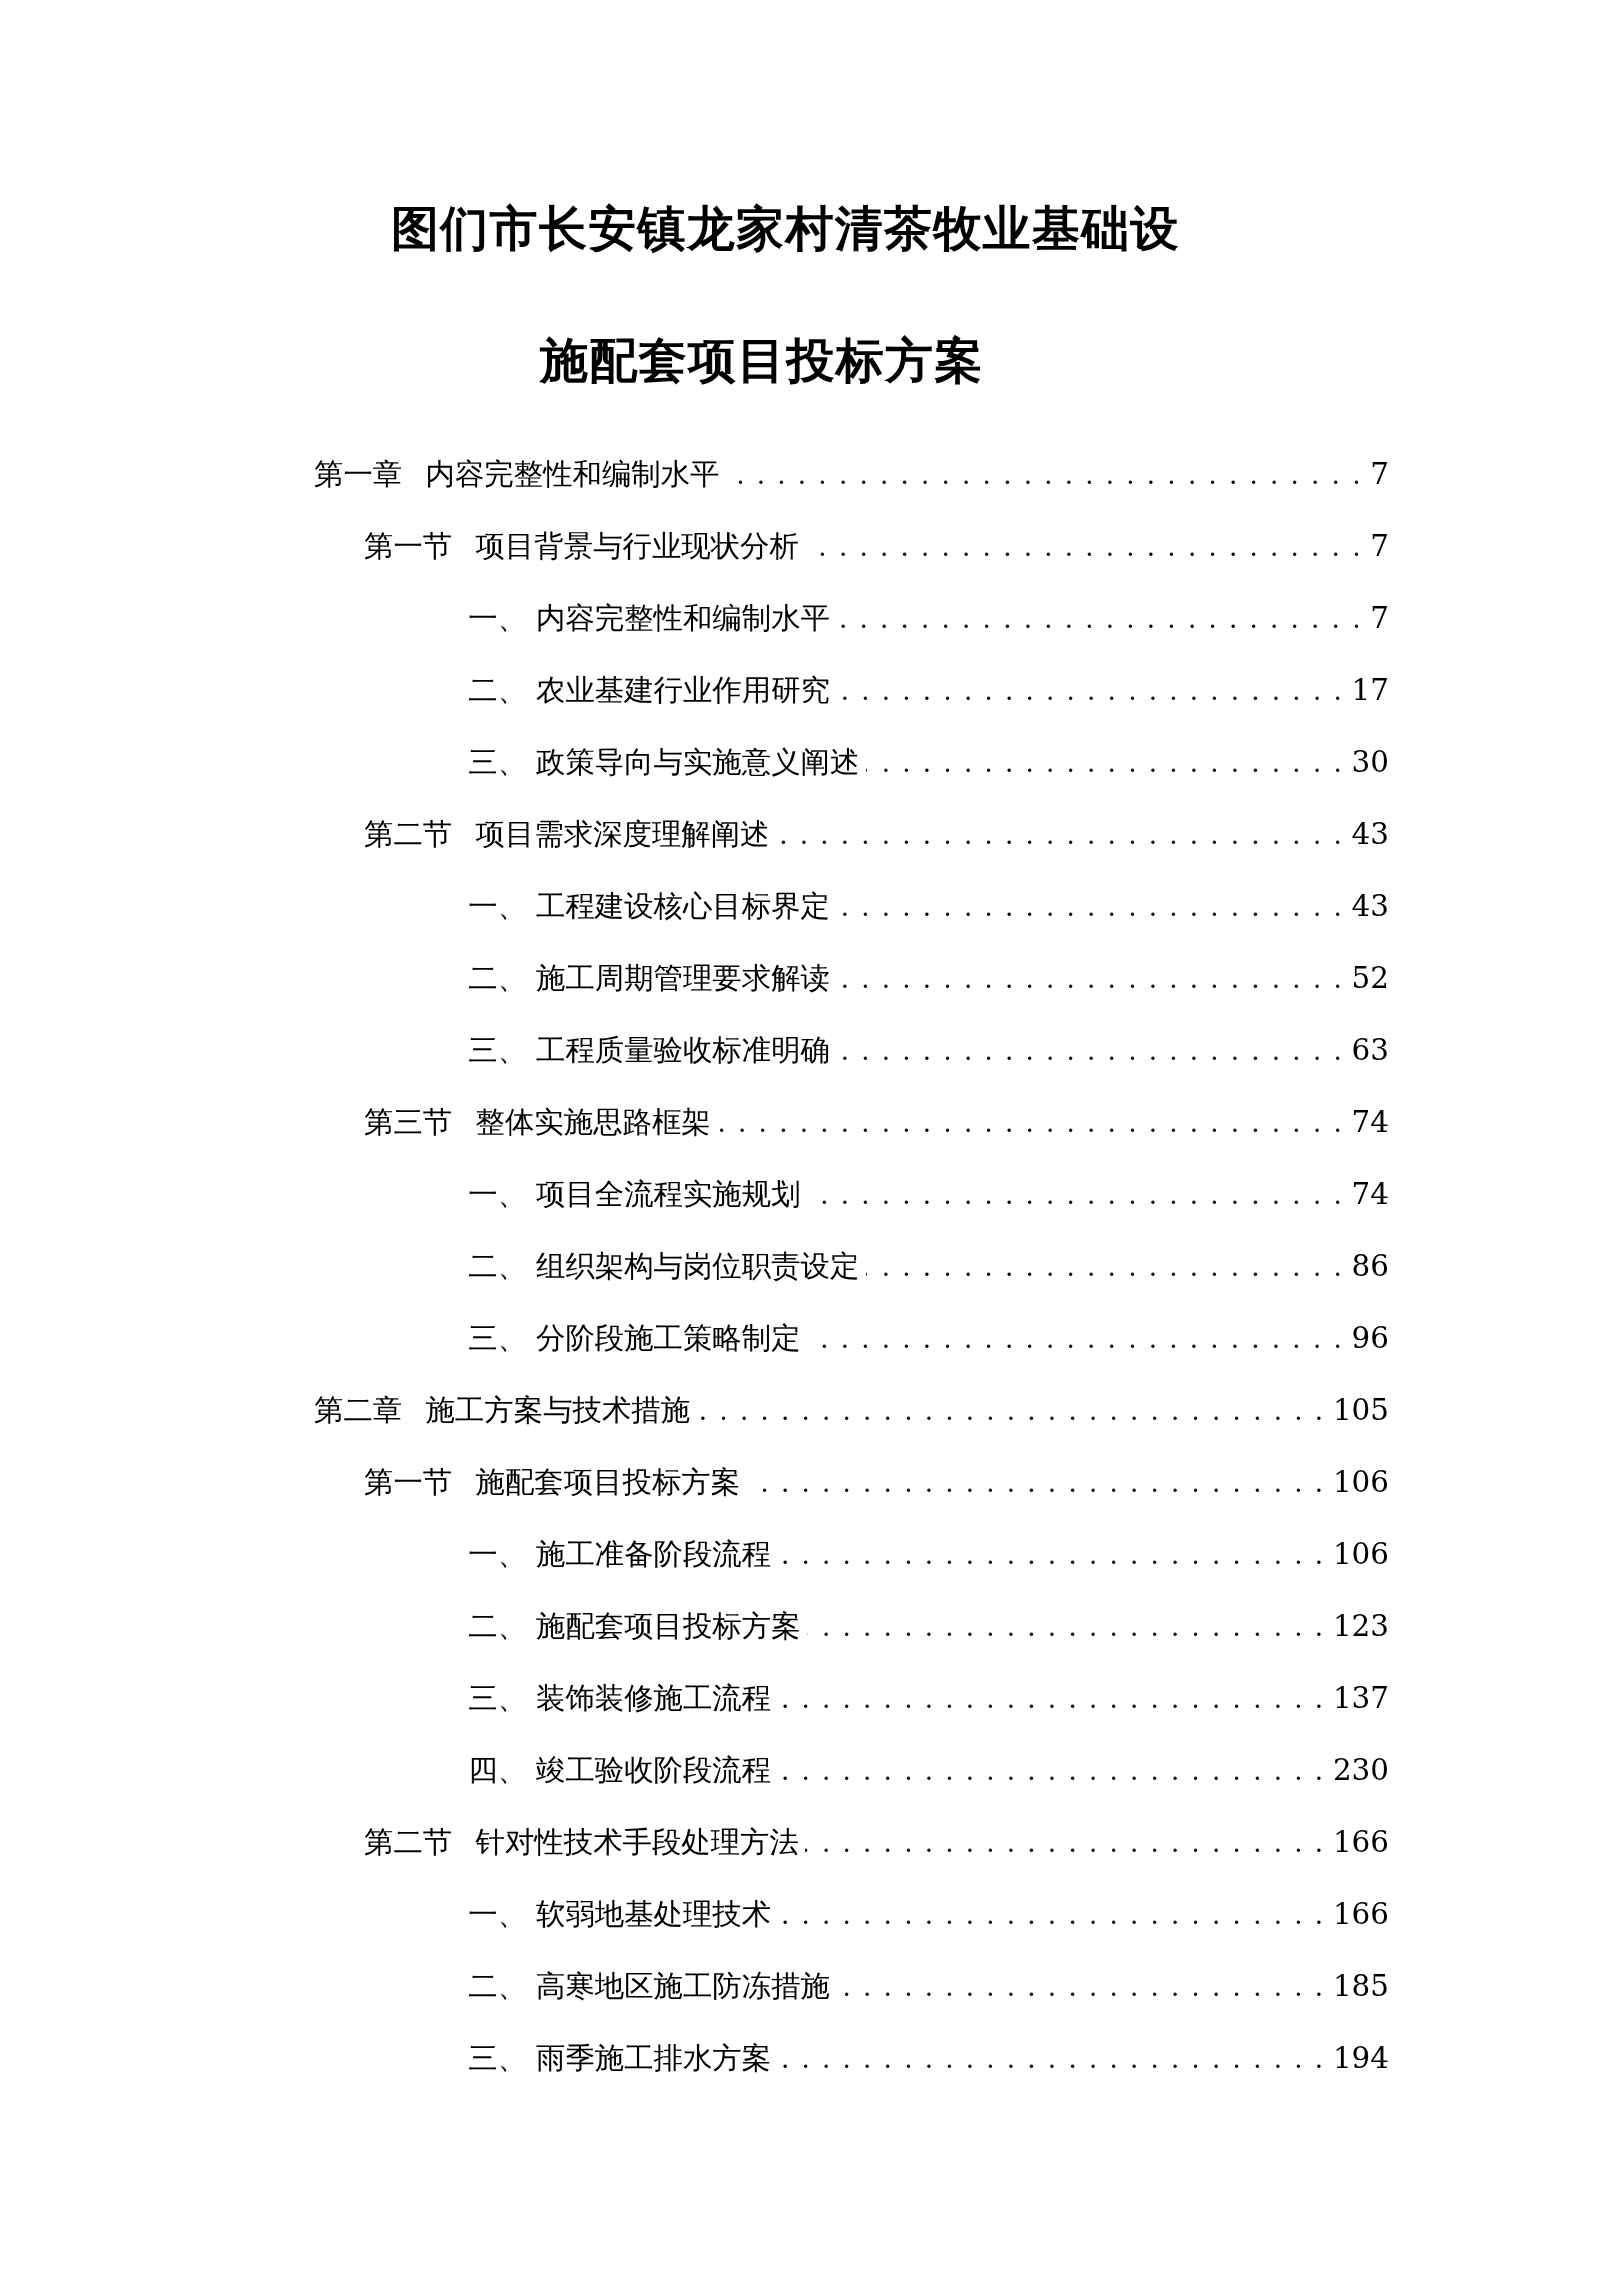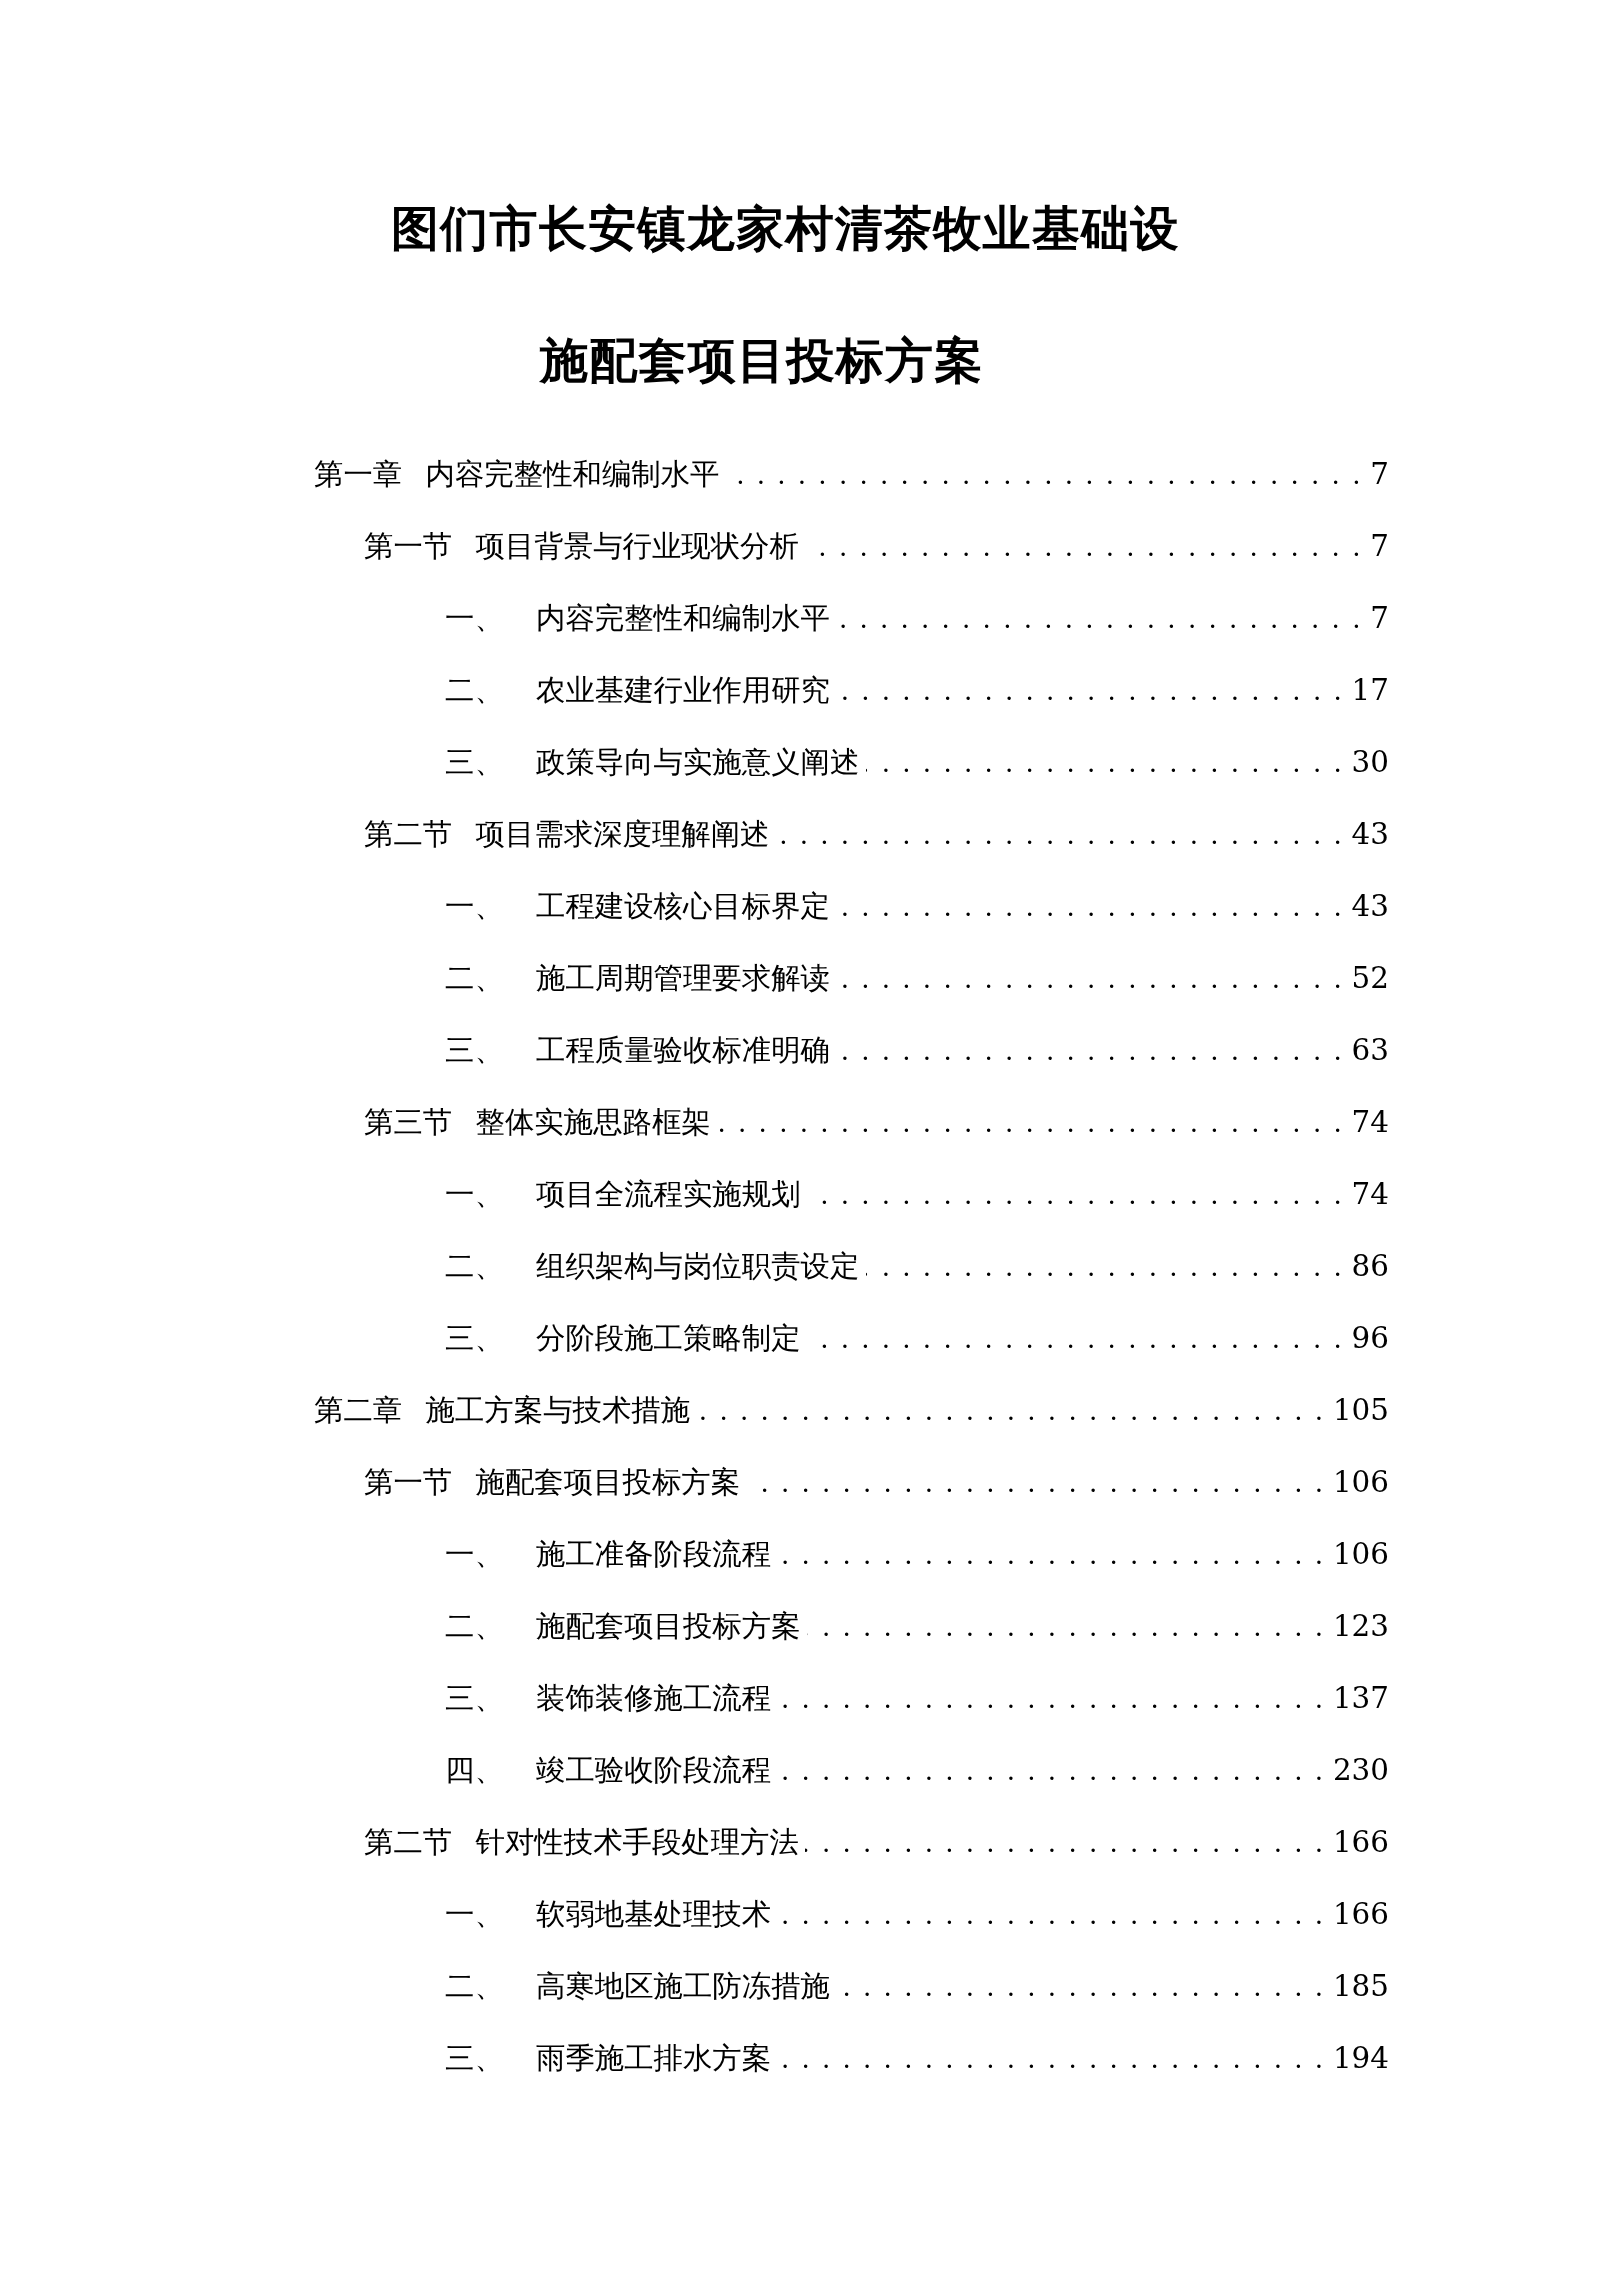--- a/index.html
+++ b/index.html
@@ -19,7 +19,7 @@
     position: absolute; height: 39px; display: flex; align-items: flex-end;
     font-size: 29.4px; line-height: 1; white-space: nowrap; right: 234px;
   }
-  .toc-row .num { display: inline-block; }
+  .toc-row .num { display: inline-block; text-align: right; }
   .toc-row.lvl1 { left: 314px; }
   .toc-row.lvl2 { left: 364px; }
   .toc-row.lvl3 { left: 445px; }

